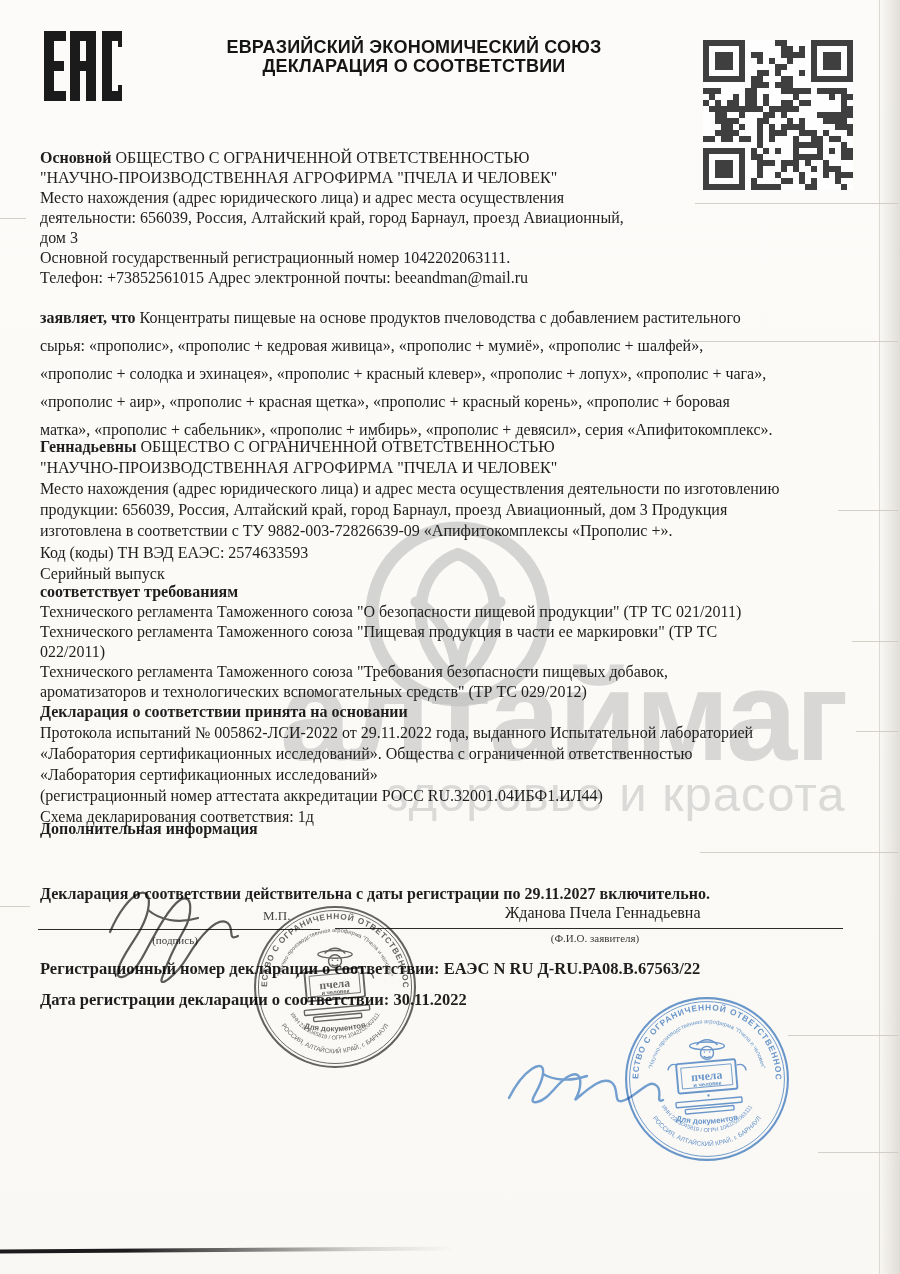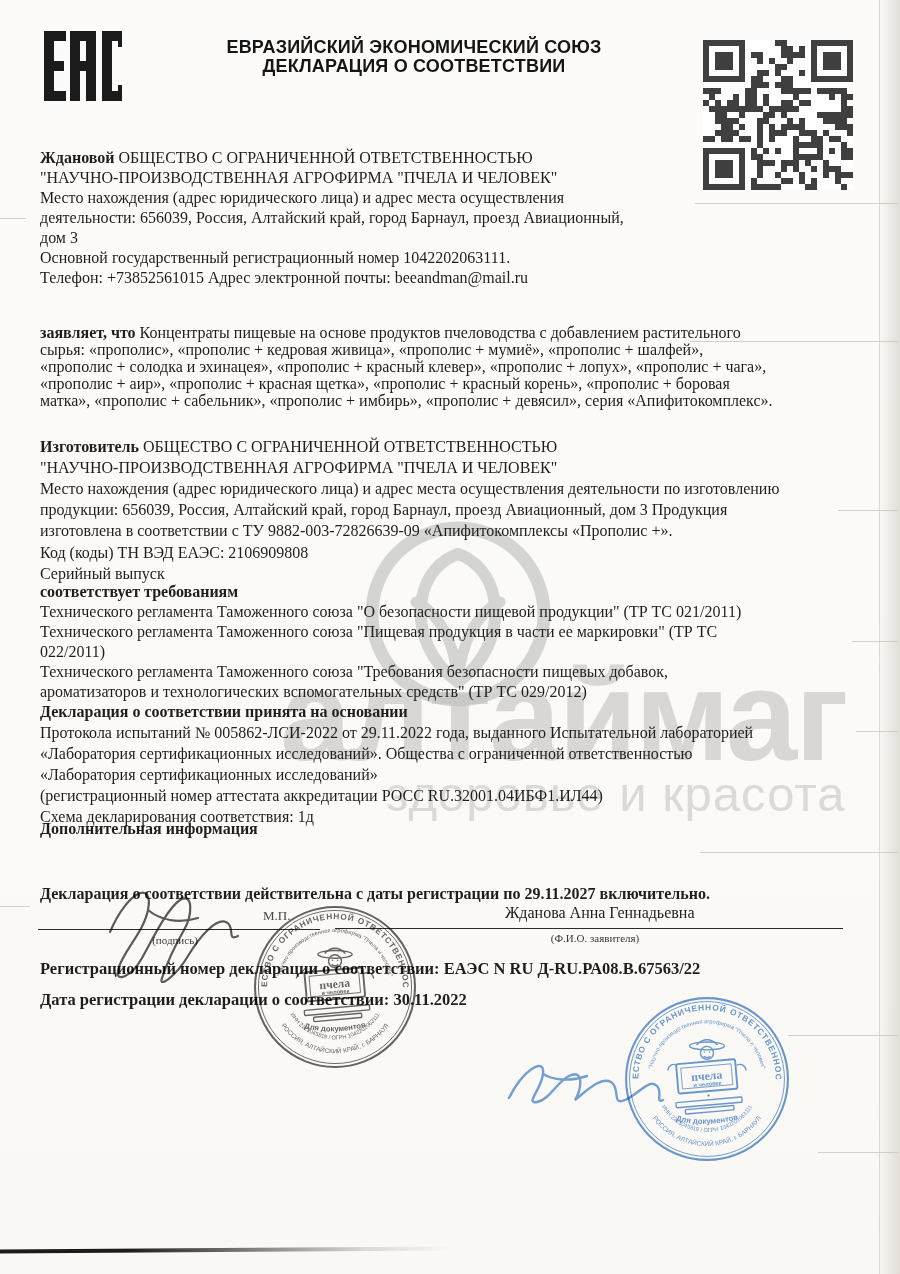--- a/index.html
+++ b/index.html
@@ -288,7 +288,7 @@
   <div class="wm-brand">алтаймаг</div>
   <div class="wm-tag">здоровье и красота</div>
 
-  <p class="t lh20" style="left:40px;top:148px"><b class="b">Ждановой</b><span> ОБЩЕСТВО С ОГРАНИЧЕННОЙ ОТВЕТСТВЕННОСТЬЮ
+  <p class="t lh20" style="left:40px;top:148px"><b class="b">Основной</b><span> ОБЩЕСТВО С ОГРАНИЧЕННОЙ ОТВЕТСТВЕННОСТЬЮ
 "НАУЧНО-ПРОИЗВОДСТВЕННАЯ АГРОФИРМА "ПЧЕЛА И ЧЕЛОВЕК"
 Место нахождения (адрес юридического лица) и адрес места осуществления
 деятельности: 656039, Россия, Алтайский край, город Барнаул, проезд Авиационный,

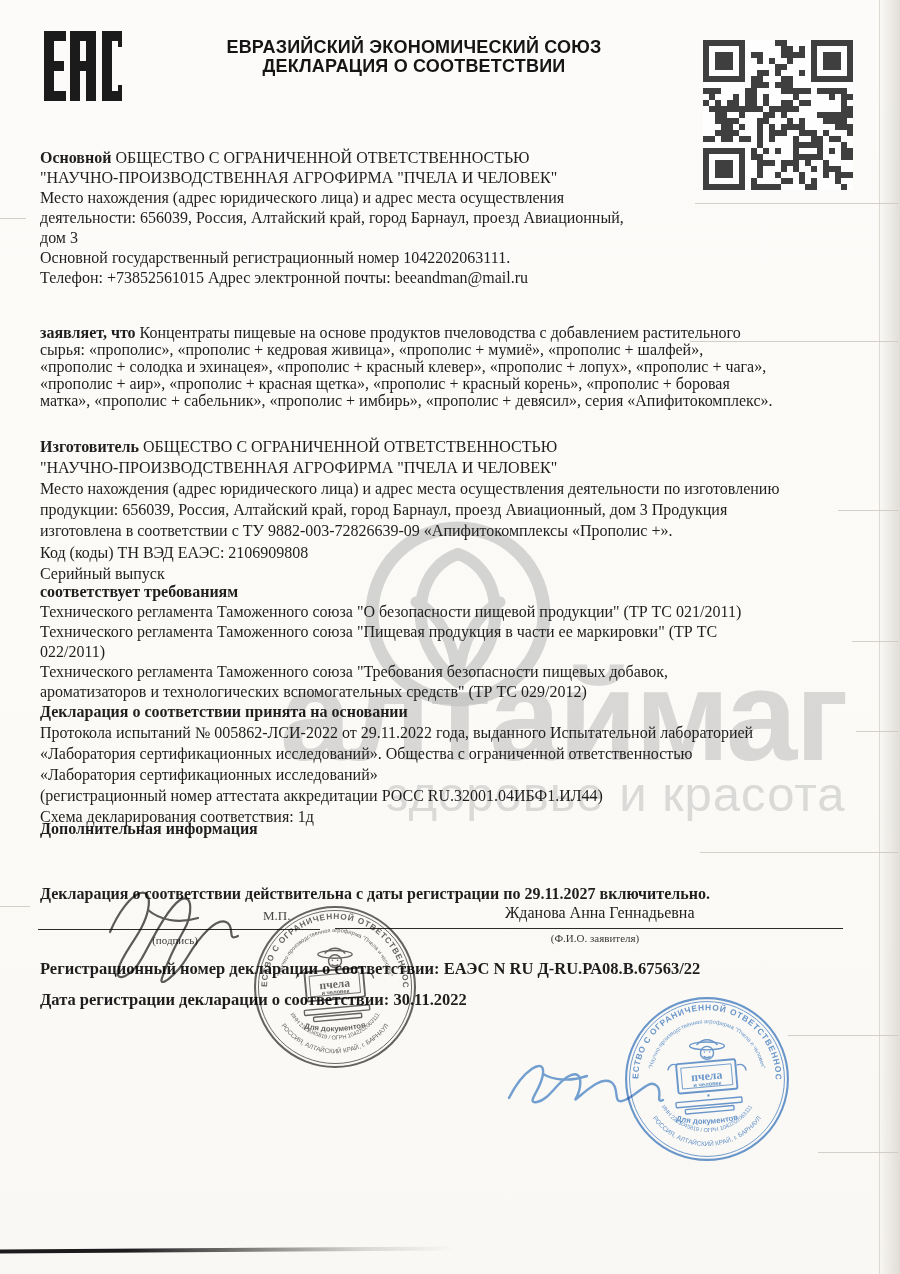--- a/index.html
+++ b/index.html
@@ -296,7 +296,7 @@
 Основной государственный регистрационный номер 1042202063111.
 Телефон: +73852561015 Адрес электронной почты: beeandman@mail.ru</span></p>
 
-  <p class="t" style="left:40px;top:324px;line-height:17px"><b class="b">заявляет, что</b><span> Концентраты пищевые на основе продуктов пчеловодства с добавлением растительного
+  <p class="t" style="left:40px;top:304px;line-height:28px"><b class="b">заявляет, что</b><span> Концентраты пищевые на основе продуктов пчеловодства с добавлением растительного
 сырья: «прополис», «прополис + кедровая живица», «прополис + мумиё», «прополис + шалфей»,
 «прополис + солодка и эхинацея», «прополис + красный клевер», «прополис + лопух», «прополис + чага»,
 «прополис + аир», «прополис + красная щетка», «прополис + красный корень», «прополис + боровая

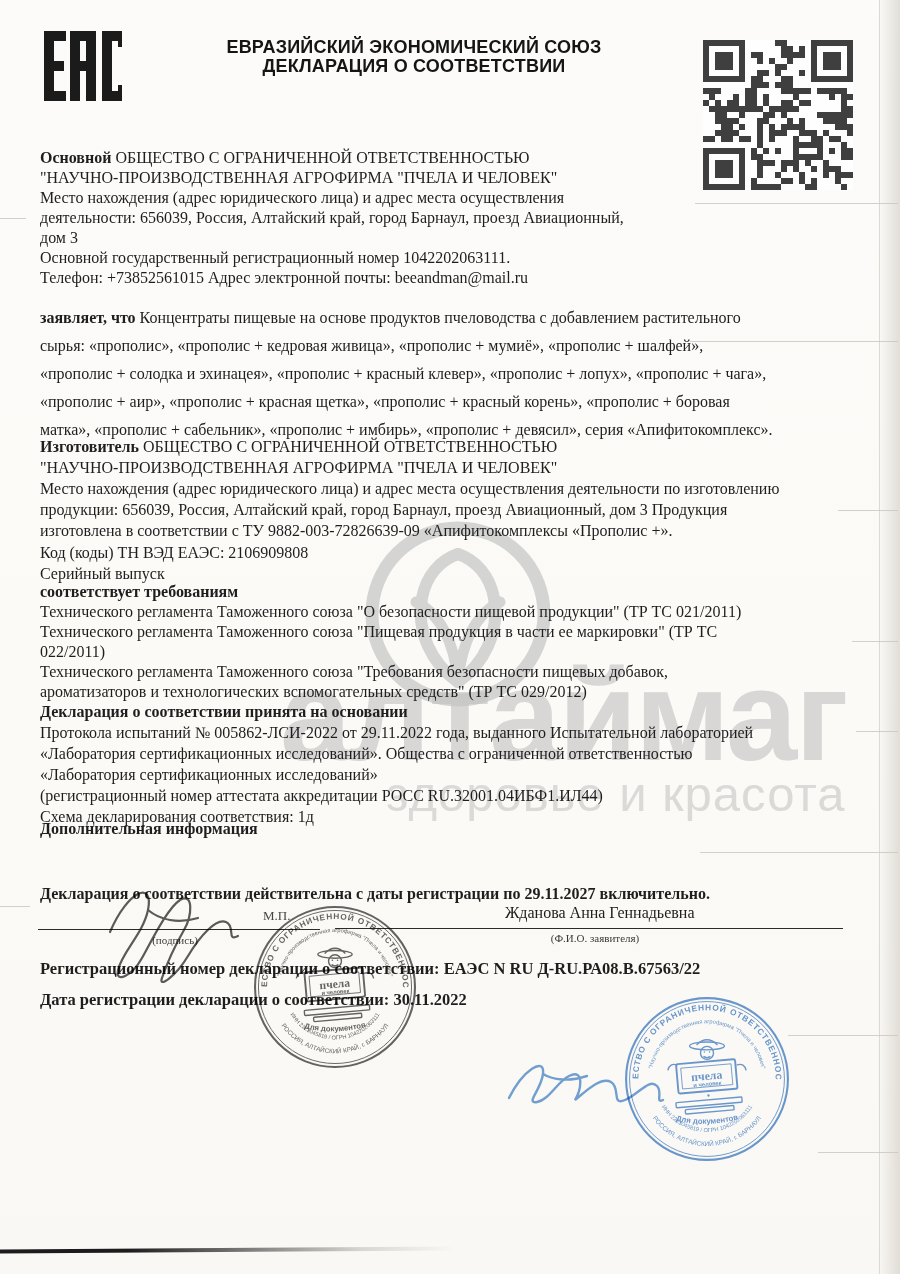--- a/index.html
+++ b/index.html
@@ -302,7 +302,7 @@
 «прополис + аир», «прополис + красная щетка», «прополис + красный корень», «прополис + боровая
 матка», «прополис + сабельник», «прополис + имбирь», «прополис + девясил», серия «Апифитокомплекс».</span></p>
 
-  <p class="t" style="left:40px;top:436px"><b class="b">Изготовитель</b><span> ОБЩЕСТВО С ОГРАНИЧЕННОЙ ОТВЕТСТВЕННОСТЬЮ
+  <p class="t" style="left:40px;top:436px"><b class="b">Геннадьевны</b><span> ОБЩЕСТВО С ОГРАНИЧЕННОЙ ОТВЕТСТВЕННОСТЬЮ
 "НАУЧНО-ПРОИЗВОДСТВЕННАЯ АГРОФИРМА "ПЧЕЛА И ЧЕЛОВЕК"
 Место нахождения (адрес юридического лица) и адрес места осуществления деятельности по изготовлению
 продукции: 656039, Россия, Алтайский край, город Барнаул, проезд Авиационный, дом 3 Продукция

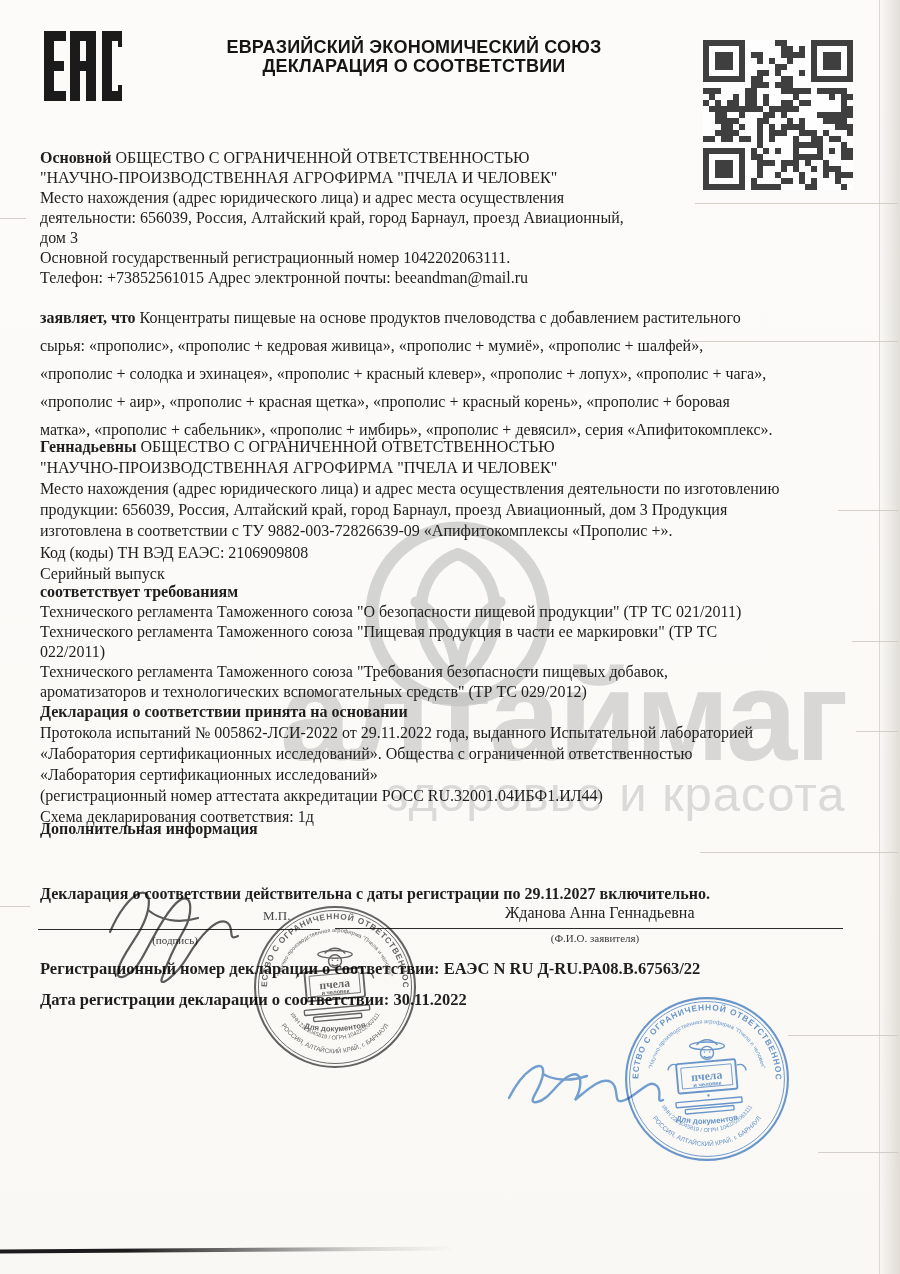--- a/index.html
+++ b/index.html
@@ -307,7 +307,7 @@
 Место нахождения (адрес юридического лица) и адрес места осуществления деятельности по изготовлению
 продукции: 656039, Россия, Алтайский край, город Барнаул, проезд Авиационный, дом 3 Продукция
 изготовлена в соответствии с ТУ 9882-003-72826639-09 «Апифитокомплексы «Прополис +».</span></p>
-  <p class="t" style="left:40px;top:542px">Код (коды) ТН ВЭД ЕАЭС: 2106909808</p>
+  <p class="t" style="left:40px;top:542px">Код (коды) ТН ВЭД ЕАЭС: 2574633593</p>
   <p class="t" style="left:40px;top:563px">Серийный выпуск</p>
 
   <p class="t b" style="left:40px;top:581px">соответствует требованиям</p>

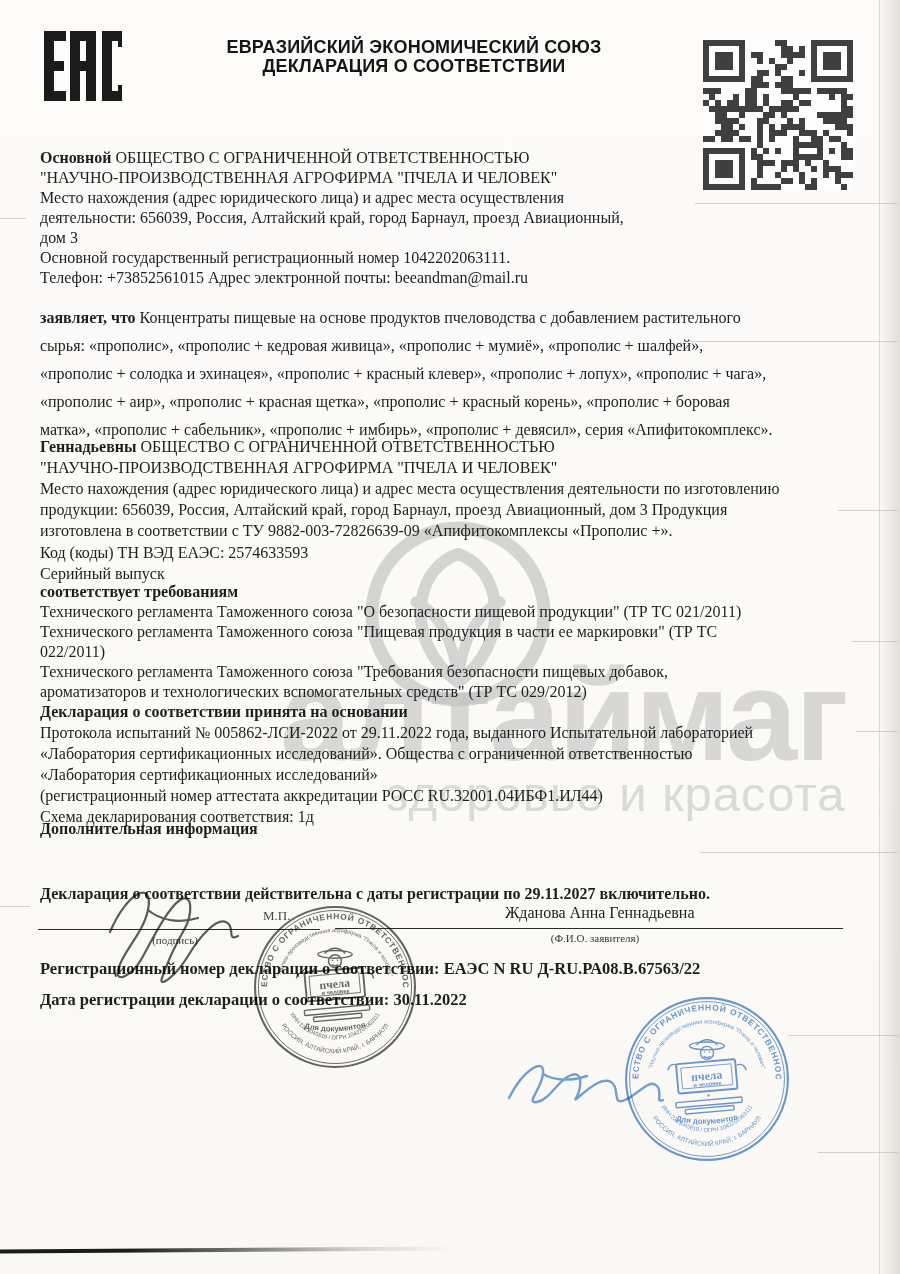--- a/index.html
+++ b/index.html
@@ -331,7 +331,7 @@
   <div class="line" style="left:38px;top:929px;width:282px"></div>
   <p class="t small" style="left:130px;top:934px;width:90px;text-align:center">(подпись)</p>
   <p class="t" style="left:263px;top:905px;font-size:13px;color:#454545">М.П.</p>
-  <p class="t" style="left:505px;top:902px">Жданова Анна Геннадьевна</p>
+  <p class="t" style="left:505px;top:902px">Жданова Пчела Геннадьевна</p>
   <div class="line" style="left:335px;top:928px;width:508px"></div>
   <p class="t small" style="left:520px;top:932px;width:150px;text-align:center">(Ф.И.О. заявителя)</p>
 

